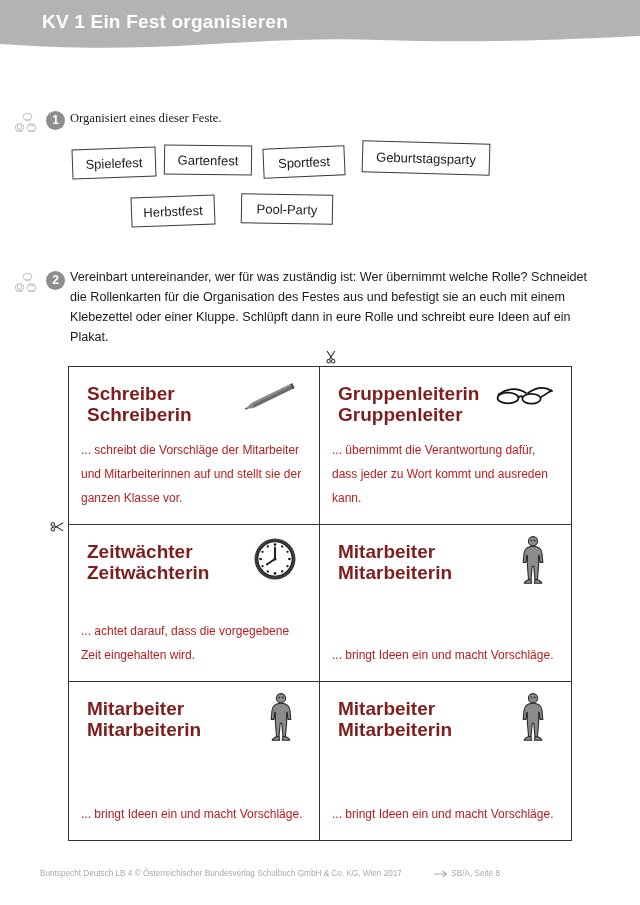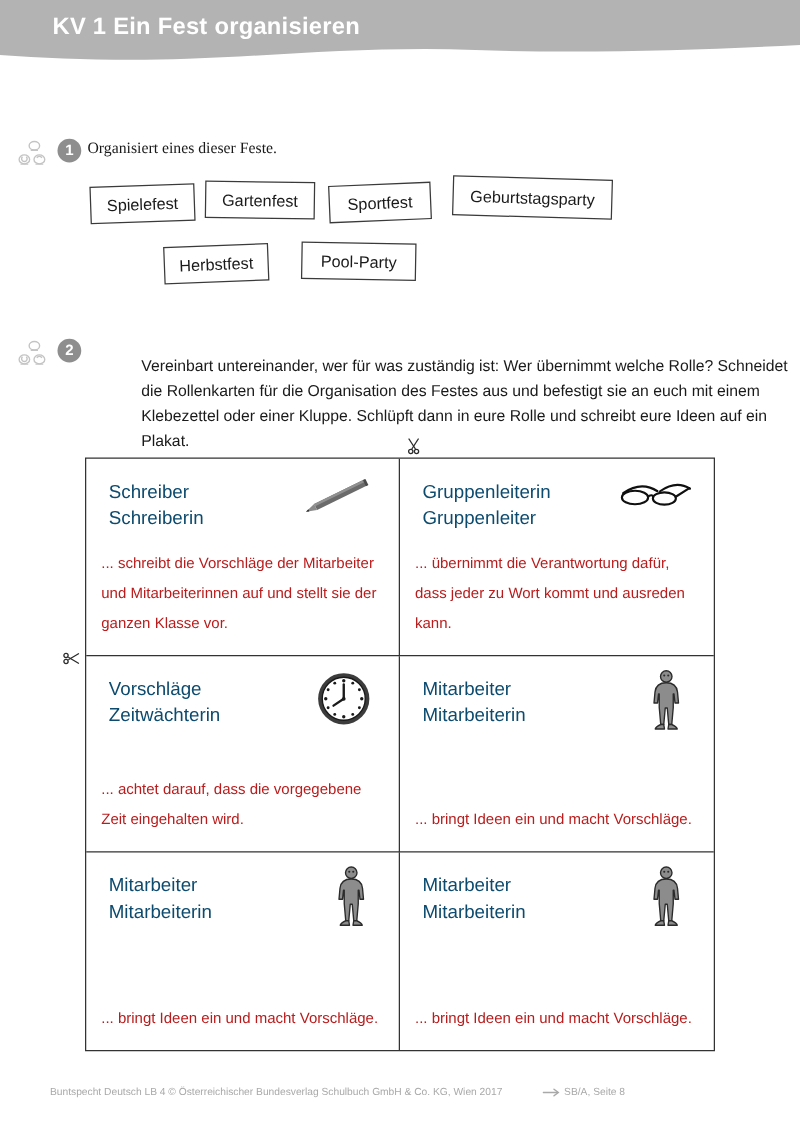--- a/index.html
+++ b/index.html
@@ -80,7 +80,7 @@
   #task2 { left: 0; top: 267px; width: 640px; }
   #task2 .task-icon { left: 14px; top: 5px; }
   #task2 .task-badge { left: 46px; top: 4px; }
-  #task2 .task-text  { left: 70px; top: 16px; width: 525px; margin-left: 43px; }
+  #task2 .task-text  { left: 70px; top: 0px; width: 525px; }
 
   
   .fest-layer {

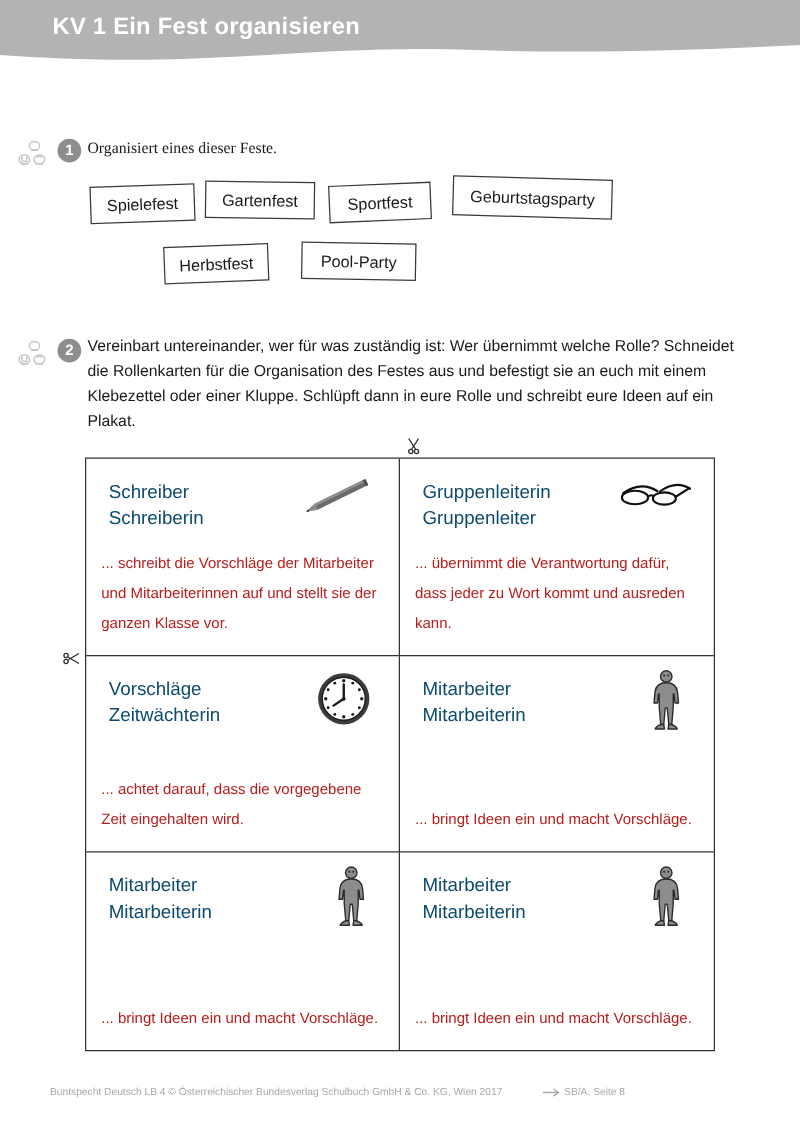--- a/index.html
+++ b/index.html
@@ -129,10 +129,10 @@
   .role-card:nth-child(5), .role-card:nth-child(6) { border-bottom: none; }
 
   .role-title {
-    font-size: 15px;
-    font-weight: normal;
+    font-size: 19px;
+    font-weight: bold;
     line-height: 21px;
-    color: #0c4a6e;
+    color: #7f1d1d;
     max-width: 175px;
   }
   .role-desc {

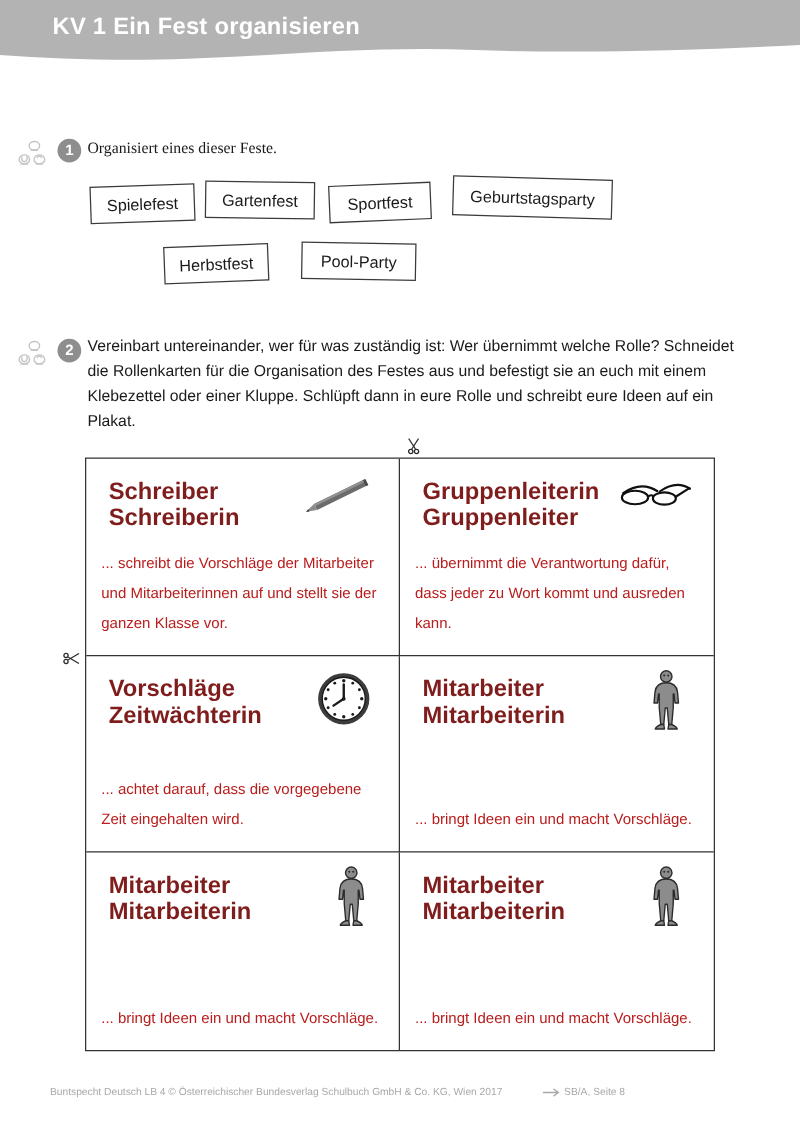--- a/index.html
+++ b/index.html
@@ -327,7 +327,7 @@
 
   <div class="role-card">
     <div class="role-title">
-      <div>Vorschläge</div>
+      <div>Zeitwächter</div>
       <div>Zeitwächterin</div>
     </div>
     <span class="role-card-icon" style="top:12px; right:22px;">

